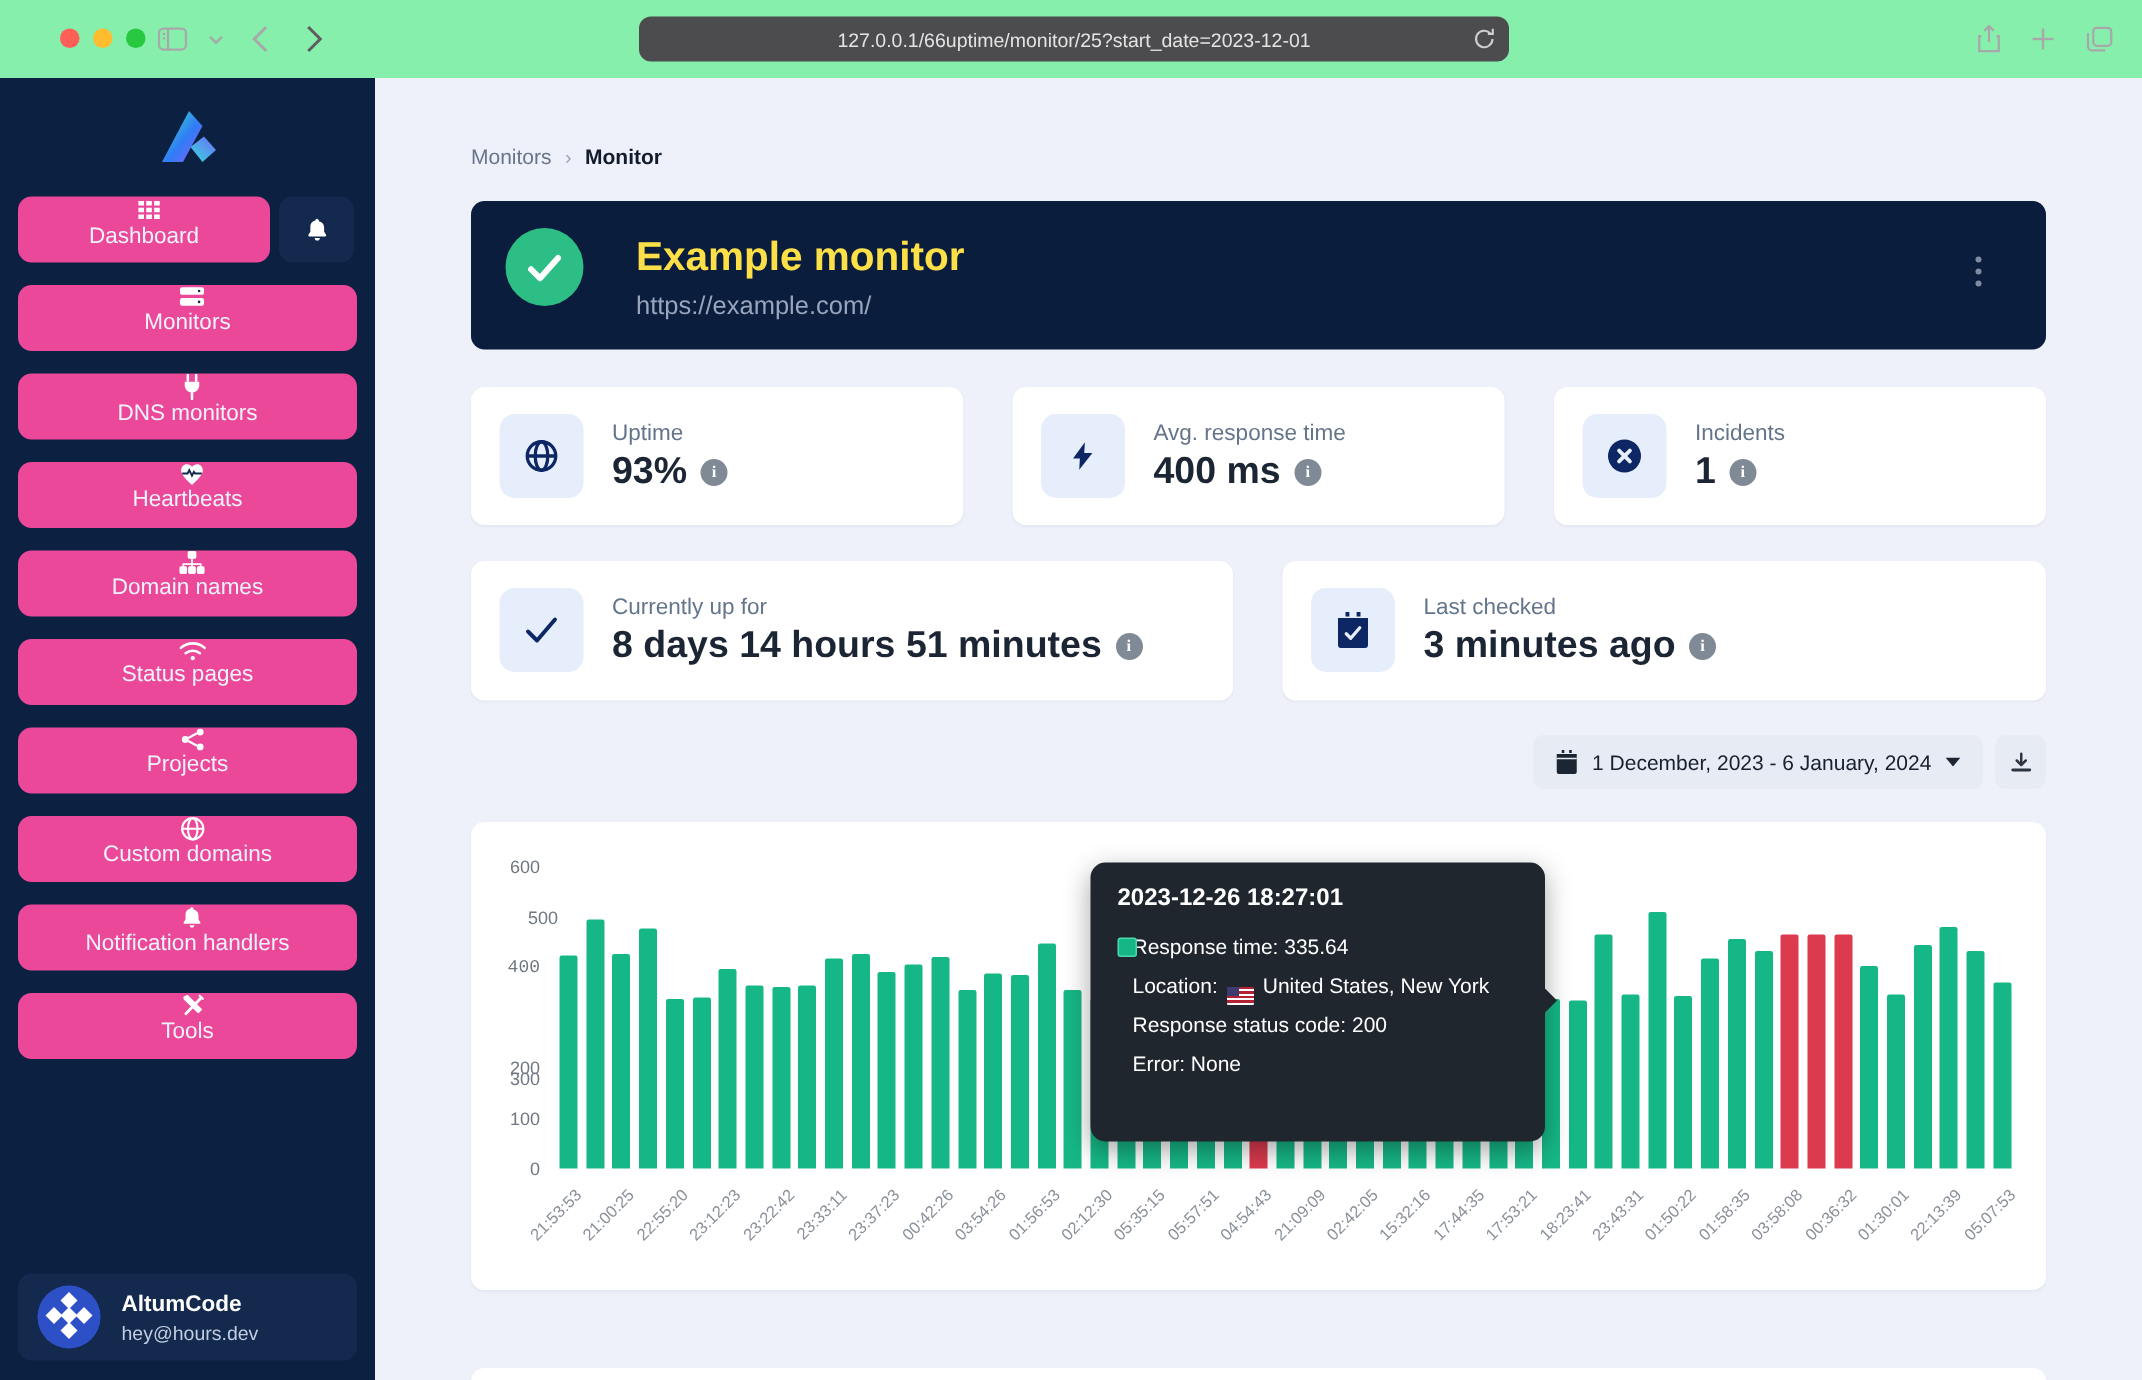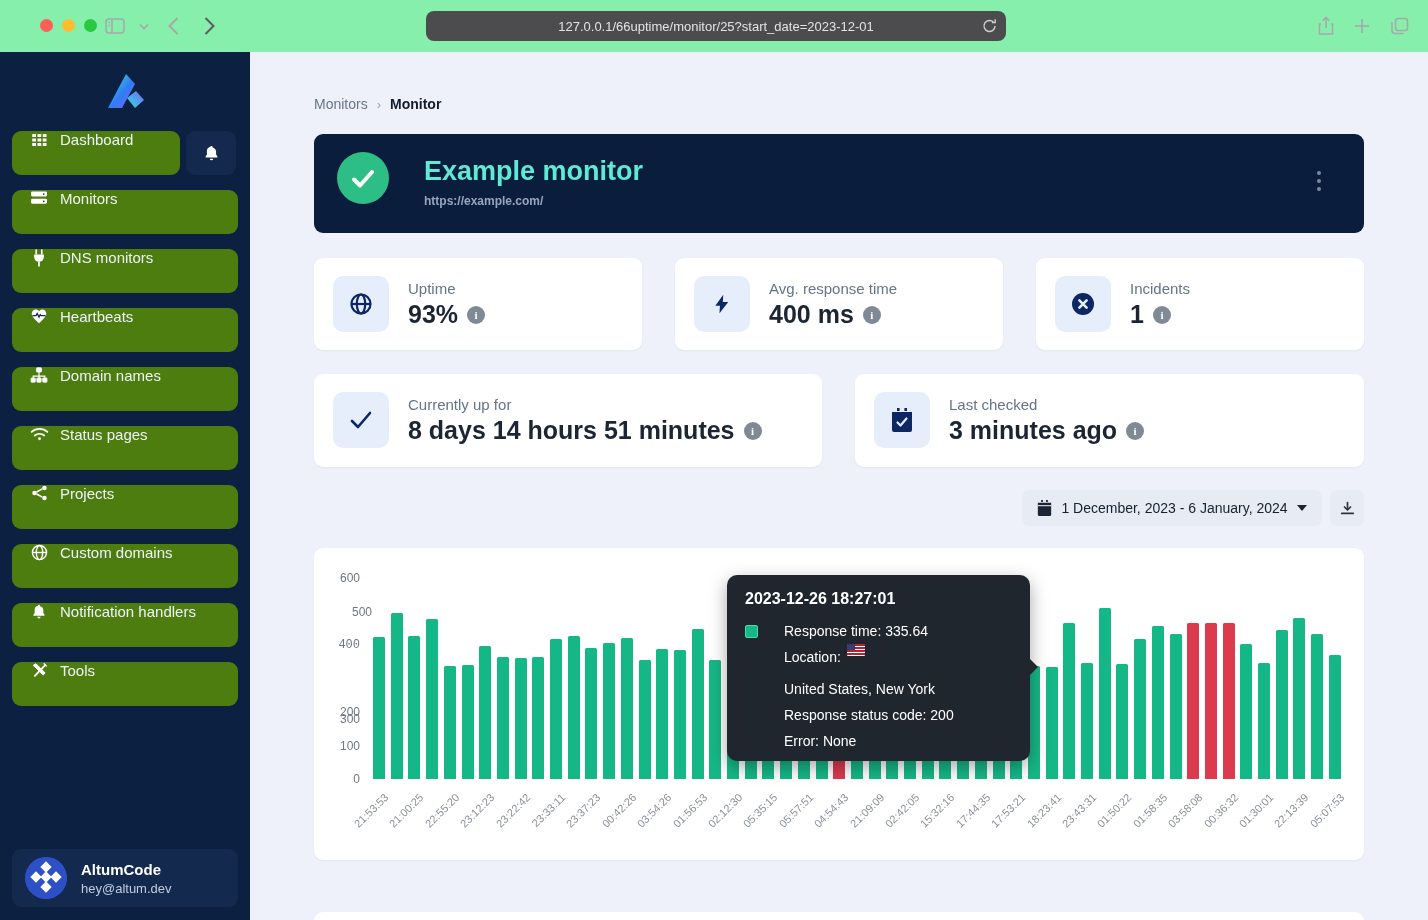--- a/index.html
+++ b/index.html
@@ -18,8 +18,8 @@
   
   .sidebar { position:absolute; left:0; top:52px; width:250px; height:868px; background:#0c2042; }
   .logo-wrap { position:absolute; left:100px; top:16px; width:48px; height:48px; }
-  .nav-box { position:absolute; background:#4d7c0f; border-radius:9px; display:flex; align-items:flex-start;
-    color:#eef3fb; font-size:15px; cursor:pointer; }
+  .nav-box { position:absolute; background:#ec4899; border-radius:9px; display:flex; align-items:center;
+    color:#eef3fb; font-size:15px; cursor:pointer;flex-direction:column; }
   .nav-box .nv-ico { width:20px; margin:0 11px 0 17px; display:flex; justify-content:center; }
   .bell-box { position:absolute; left:186px; top:79px; width:50px; height:44px; background:#13294e; border-radius:9px;
     display:flex; align-items:center; justify-content:center; cursor:pointer; }

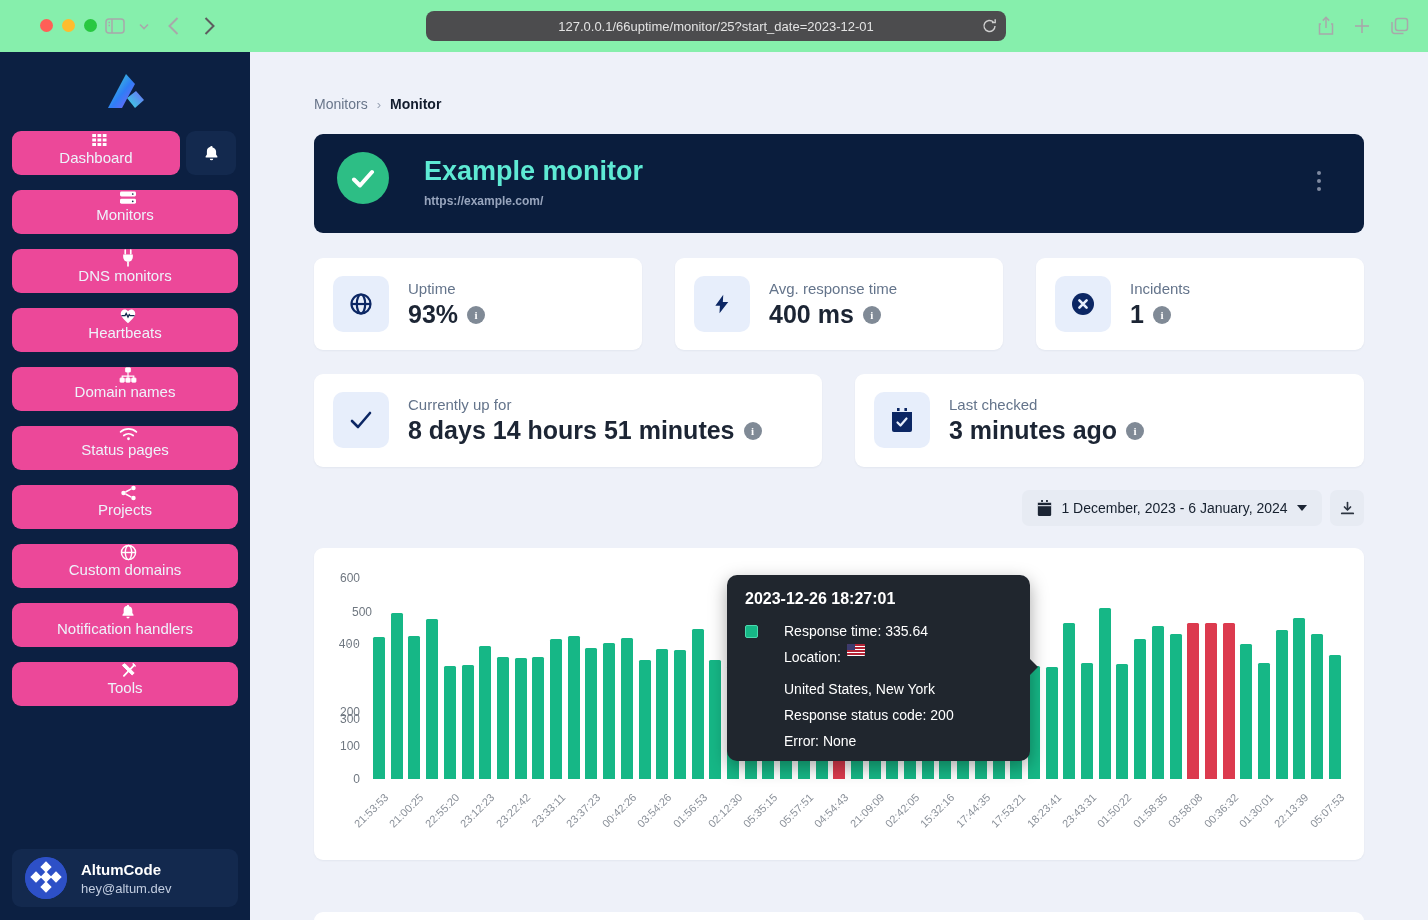--- a/index.html
+++ b/index.html
@@ -39,7 +39,7 @@
   .hero { position:absolute; left:64px; top:82px; width:1050px; height:99px; background:#0a1d3d; border-radius:9px; }
   .hero-status { position:absolute; left:23px; top:18px; width:52px; height:52px; border-radius:50%; background:#2dbe85;
     display:flex; align-items:center; justify-content:center; }
-  .hero-title { position:absolute; left:110px; top:22px; color:#5eead4; font-size:27px; font-weight:700; }
+  .hero-title { position:absolute; left:110px; top:22px; color:#fde047; font-size:27px; font-weight:700; }
   .hero-url { position:absolute; left:110px; top:60px; color:#98a5bd; font-size:12px;font-weight:bold; }
   .kebab { position:absolute; right:36px; top:30px; width:18px; height:34px; display:flex; flex-direction:column;
     align-items:center; justify-content:center; gap:4px; cursor:pointer; }

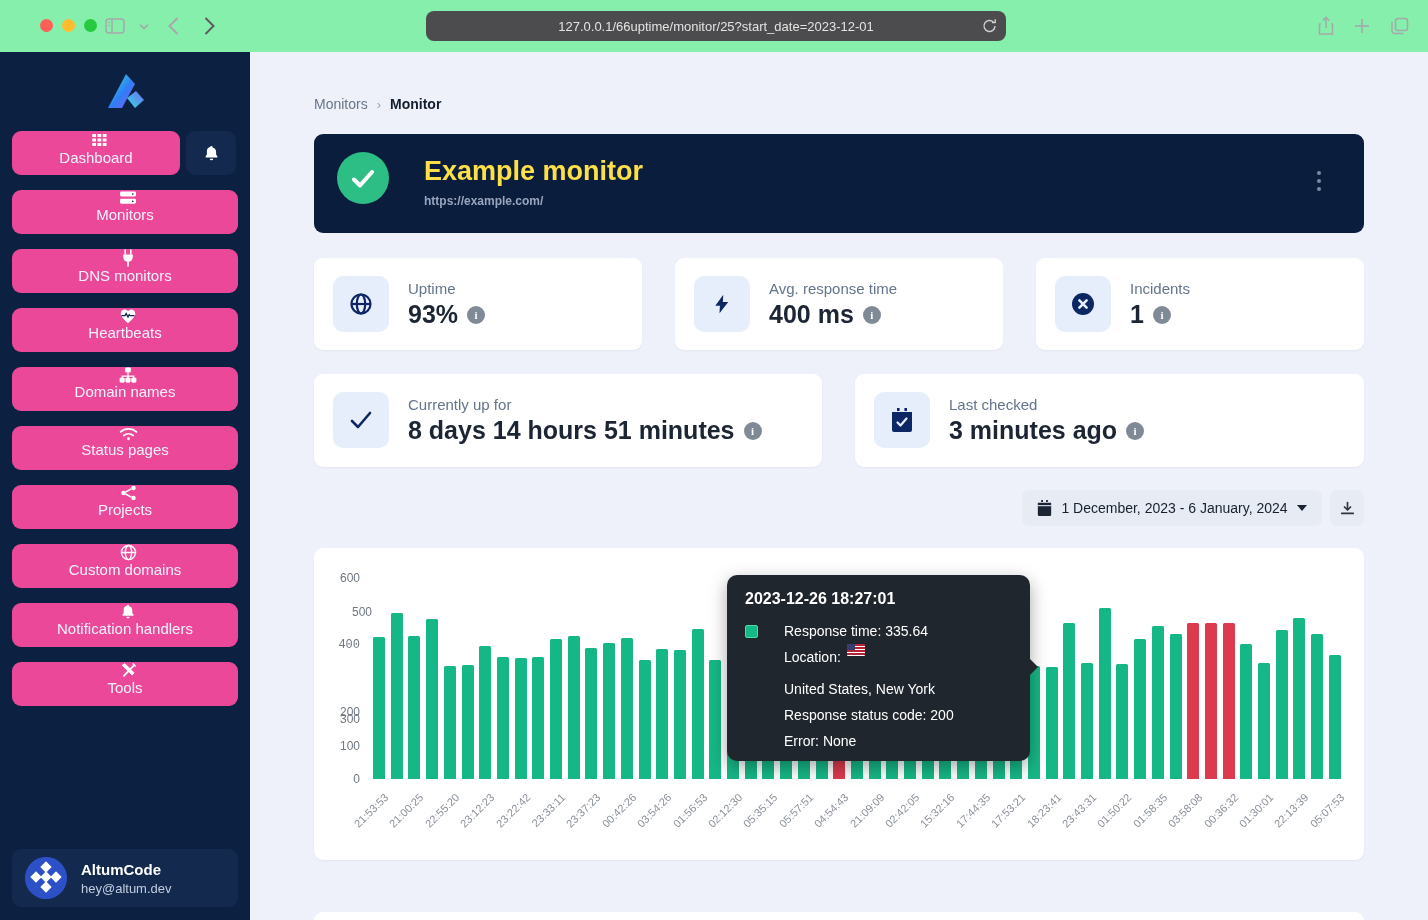--- a/index.html
+++ b/index.html
@@ -40,7 +40,7 @@
   .hero-status { position:absolute; left:23px; top:18px; width:52px; height:52px; border-radius:50%; background:#2dbe85;
     display:flex; align-items:center; justify-content:center; }
   .hero-title { position:absolute; left:110px; top:22px; color:#fde047; font-size:27px; font-weight:700; }
-  .hero-url { position:absolute; left:110px; top:60px; color:#98a5bd; font-size:12px;font-weight:bold; }
+  .hero-url { position:absolute; left:110px; top:60px; color:#98a5bd; font-size:17px; }
   .kebab { position:absolute; right:36px; top:30px; width:18px; height:34px; display:flex; flex-direction:column;
     align-items:center; justify-content:center; gap:4px; cursor:pointer; }
   .kebab i { width:4px; height:4px; border-radius:50%; background:#7f8aa0; }

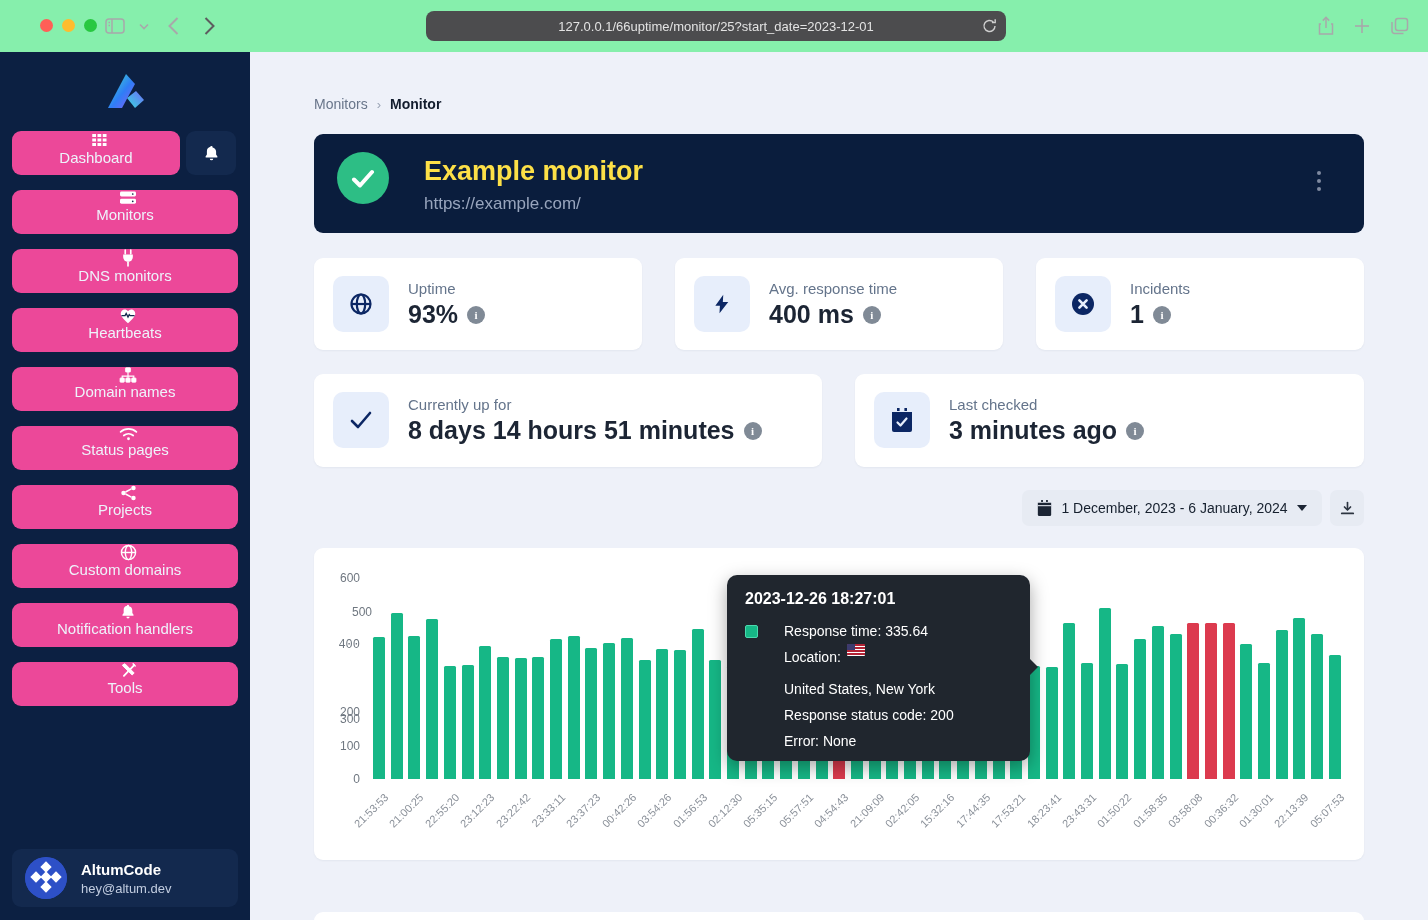--- a/index.html
+++ b/index.html
@@ -71,7 +71,7 @@
   .tip:after { content:""; position:absolute; right:-8px; top:84px; border-top:8px solid transparent;
     border-bottom:8px solid transparent; border-left:8px solid #20262e; }
   .tip-title { font-size:16px; font-weight:700; margin-bottom:10px; }
-  .tip-row { font-size:14px; line-height:26px; padding-left:39px; position:relative; display:flex; align-items:flex-start; gap:6px; flex-wrap:wrap;}
+  .tip-row { font-size:14px; line-height:26px; padding-left:10px; position:relative; display:flex; align-items:flex-end; gap:6px; flex-wrap:wrap;}
   .tip-legend { position:absolute; left:0; top:7px; width:13px; height:13px; border-radius:2px; background:#16b786; border:1px solid #4adaae; }
   .us-flag { display:inline-block; width:18px; height:12px; position:relative; border-radius:1px; overflow:hidden; vertical-align:-1px;
     background:repeating-linear-gradient(#b22234 0 1.5px,#ffffff 1.5px 3px); }

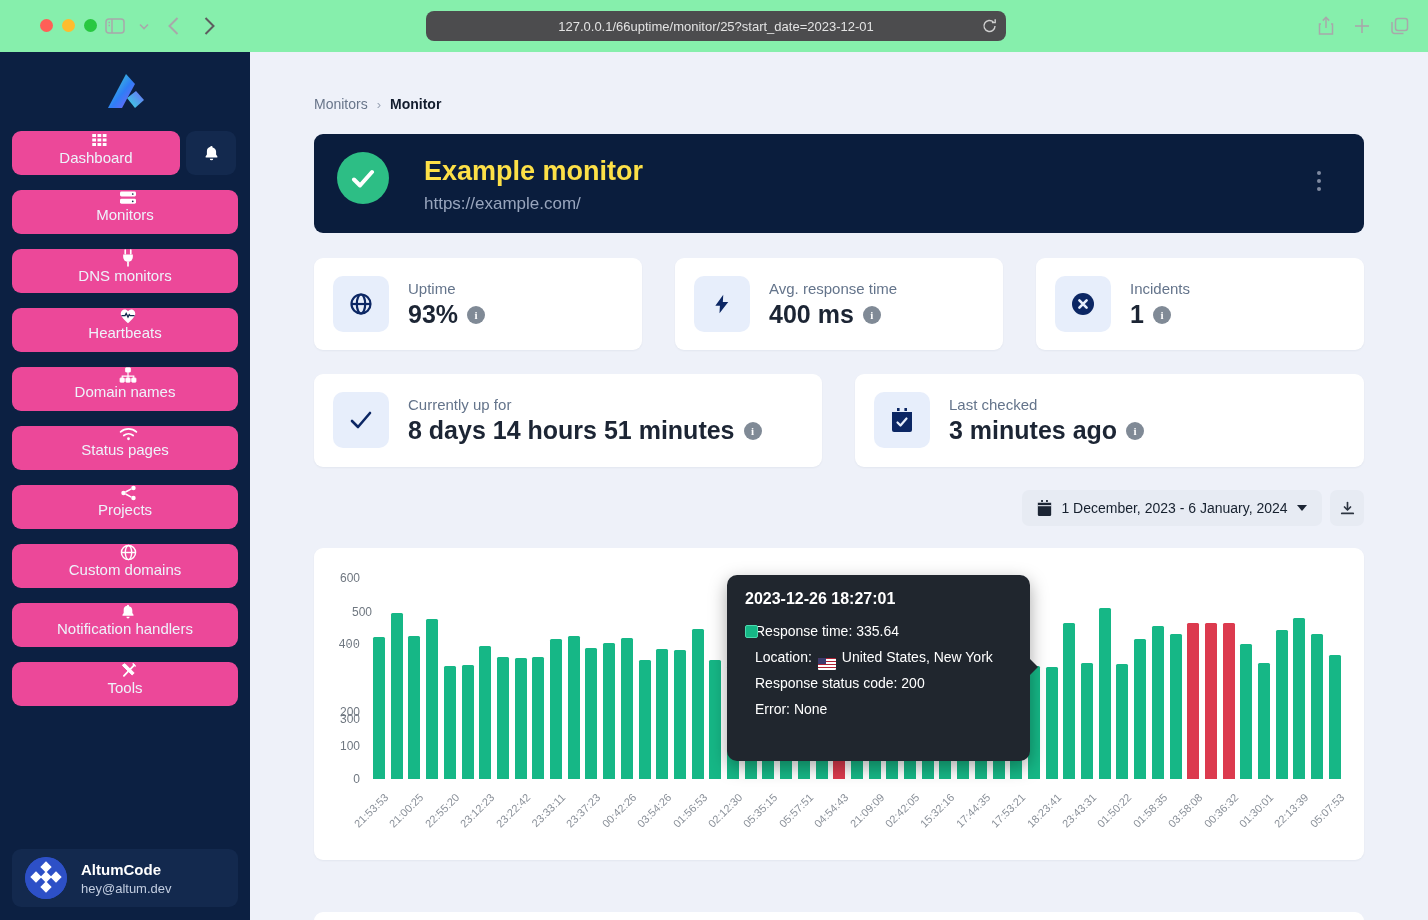--- a/index.html
+++ b/index.html
@@ -296,7 +296,7 @@
     </span>
     <span>
       <div class="user-name">AltumCode</div>
-      <div class="user-email">hey@altum.dev</div>
+      <div class="user-email">hey@hours.dev</div>
     </span>
   </div>
 </div>

